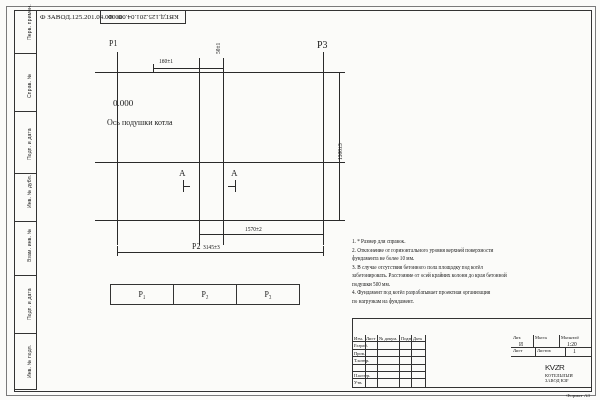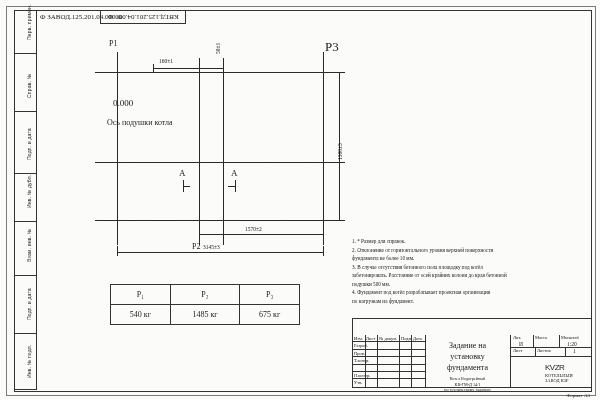--- a/index.html
+++ b/index.html
@@ -113,7 +113,7 @@
     <div class="lbl" style="left:14px;top:-1px;font-size:8px">P1</div>
 
     <div class="ln v" style="left:228px;top:12px;height:20px"></div>
-    <div class="lbl" style="left:230px;top:-1px;font-size:13px">P3</div>
+    <div class="lbl" style="left:222px;top:-1px;font-size:10px">P3</div>
 
     <div class="ln v" style="left:104px;top:180px;height:22px"></div>
     <div class="lbl" style="left:97px;top:202px;font-size:8px">P2</div>

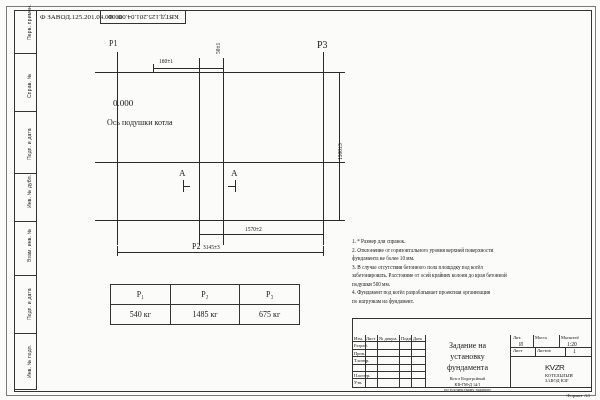--- a/index.html
+++ b/index.html
@@ -158,11 +158,6 @@
       <td>P₂</td>
       <td>P₃</td>
     </tr>
-    <tr>
-      <td>540 кг</td>
-      <td>1485 кг</td>
-      <td>675 кг</td>
-    </tr>
   </tbody>
     </table>
 

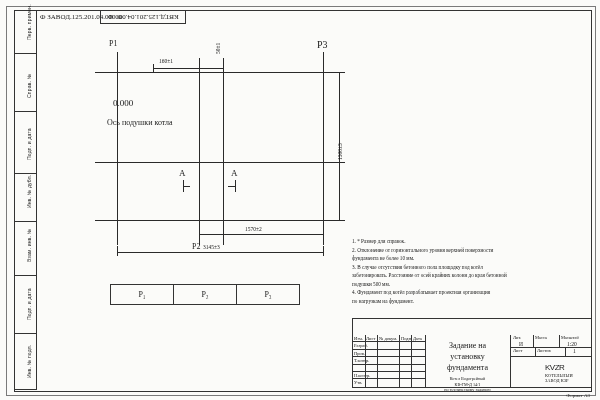--- a/index.html
+++ b/index.html
@@ -204,16 +204,6 @@
       <div class="colline" style="left:58px;top:0;height:52px"></div>
     </div>
 
-    <div class="tb-mid">
-      <div>Задание на</div>
-      <div>установку</div>
-      <div>фундамента</div>
-      <div style="font-size:4.2px;margin-top:3px;line-height:1.3">
-        <div>Котел Водогрейный</div>
-        <div>КВ-ГМ-Д 14/1</div>
-        <div>по техническому заданию</div>
-      </div>
-    </div>
 
     <div class="tb-right">
       <div class="tb-r1">

